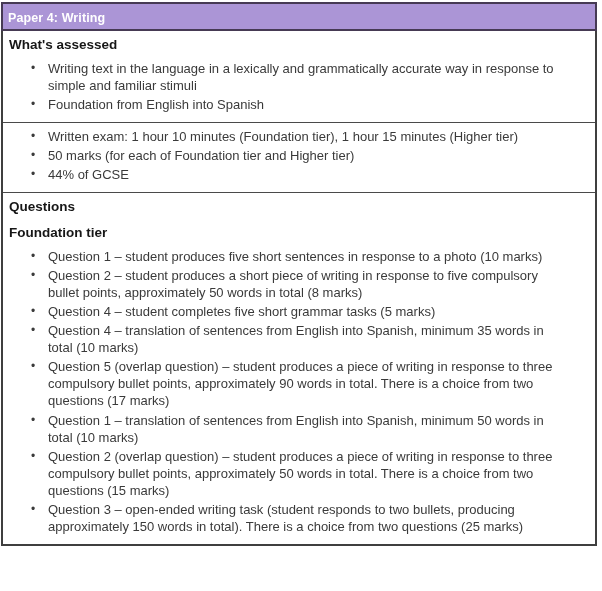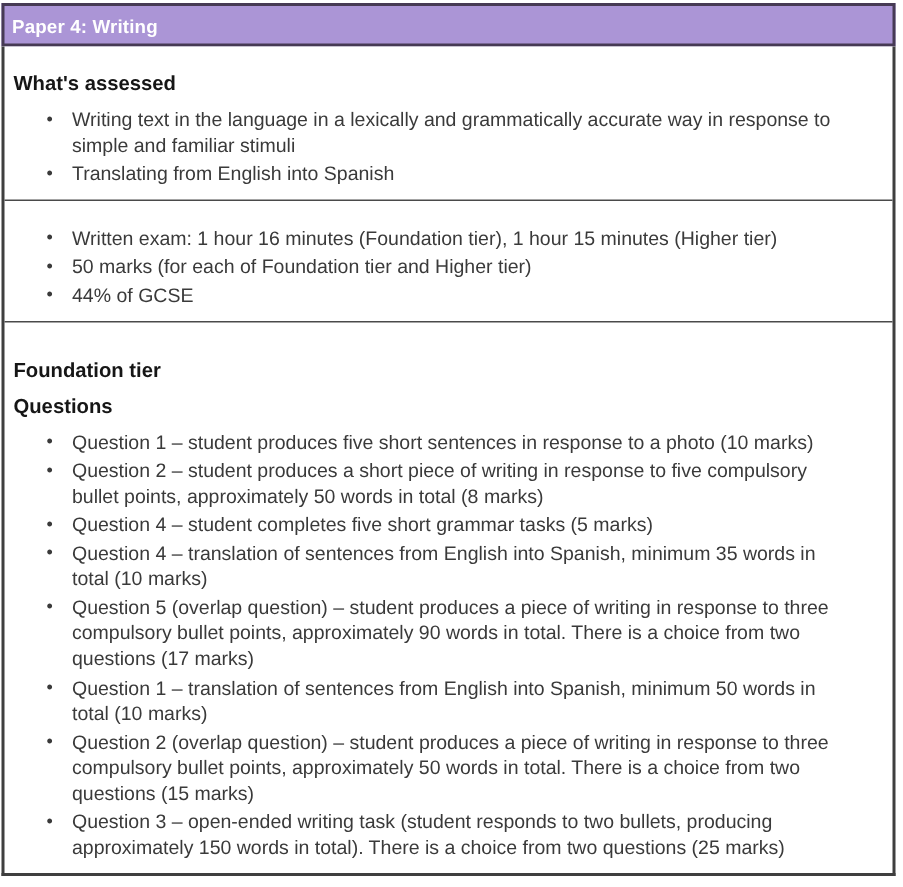--- a/index.html
+++ b/index.html
@@ -45,7 +45,7 @@
     background: #ffffff;
   }
   .row {
-    padding: 14px 8px 8px 6px;
+    padding: 3px 8px 8px 6px;
   }
   .row + .row {
     border-top: 1.5px solid var(--row-divider, #4a4a4a);

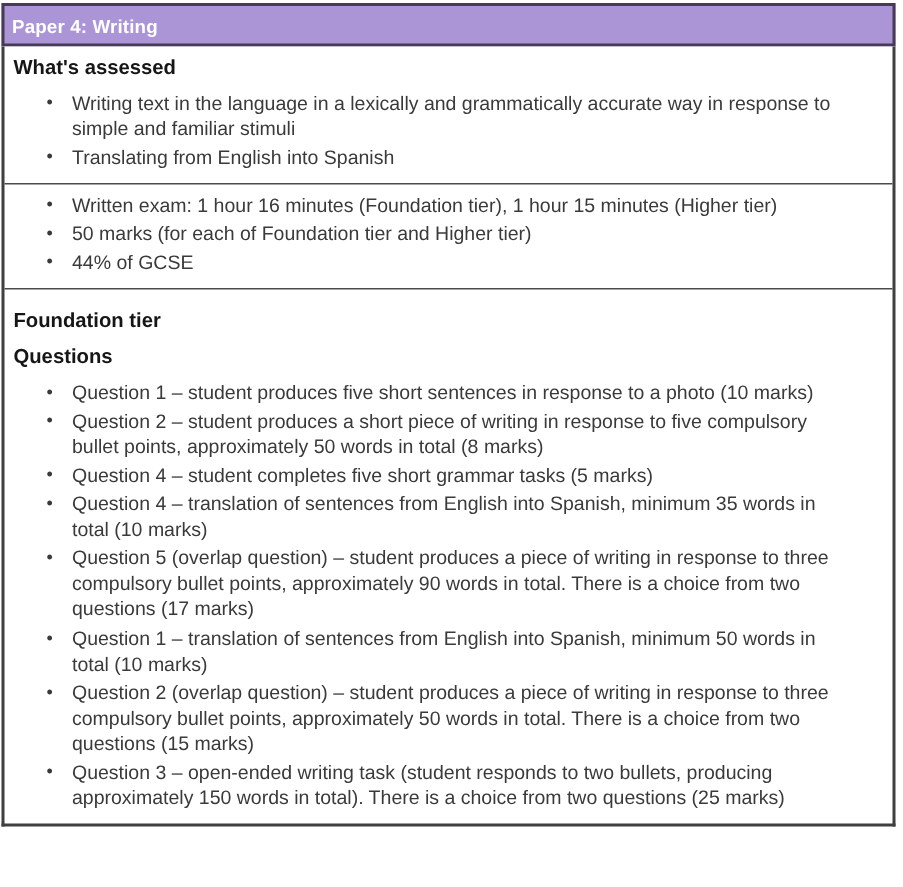--- a/index.html
+++ b/index.html
@@ -99,7 +99,7 @@
         </li>
         <li class="bullet-item">
           <span class="marker">•</span>
-          <span class="bullet-text">Translating from English into Spanish</span>
+          <span class="bullet-text">Foundation from English into Spanish</span>
         </li>
       </ul>
     </div>

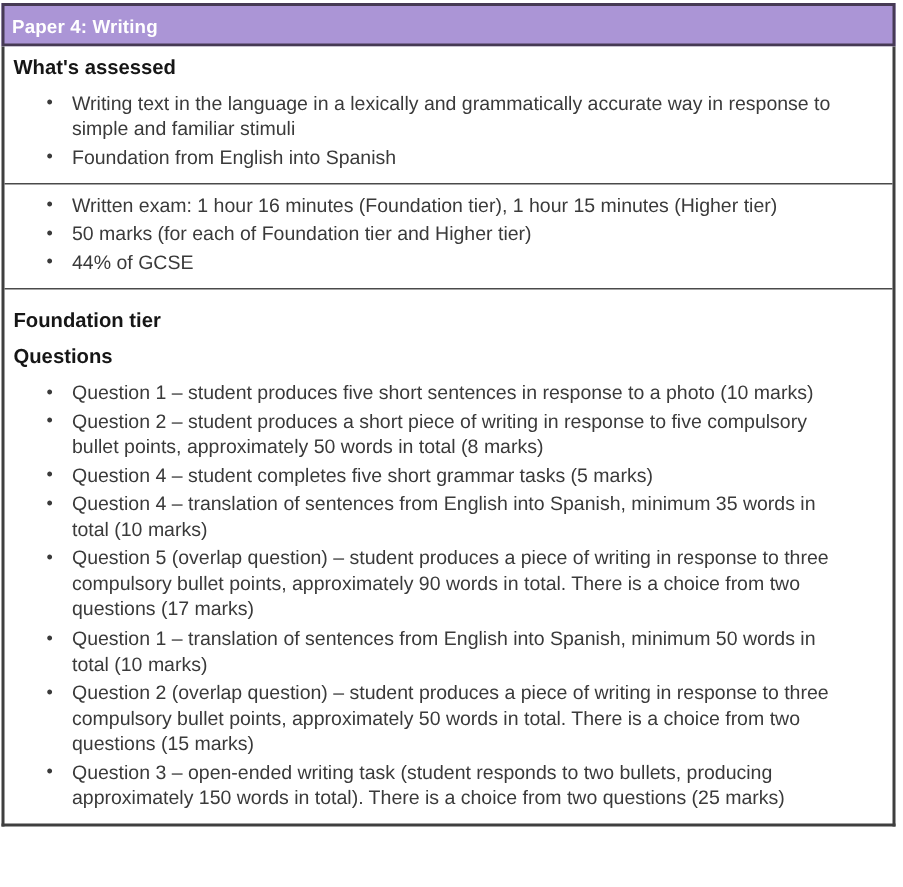--- a/index.html
+++ b/index.html
@@ -108,7 +108,7 @@
       <ul class="bullets">
         <li class="bullet-item">
           <span class="marker">•</span>
-          <span class="bullet-text">Written exam: 1 hour 16 minutes (Foundation tier), 1 hour 15 minutes (Higher tier)</span>
+          <span class="bullet-text">Written exam: 1 hour 10 minutes (Foundation tier), 1 hour 15 minutes (Higher tier)</span>
         </li>
         <li class="bullet-item">
           <span class="marker">•</span>

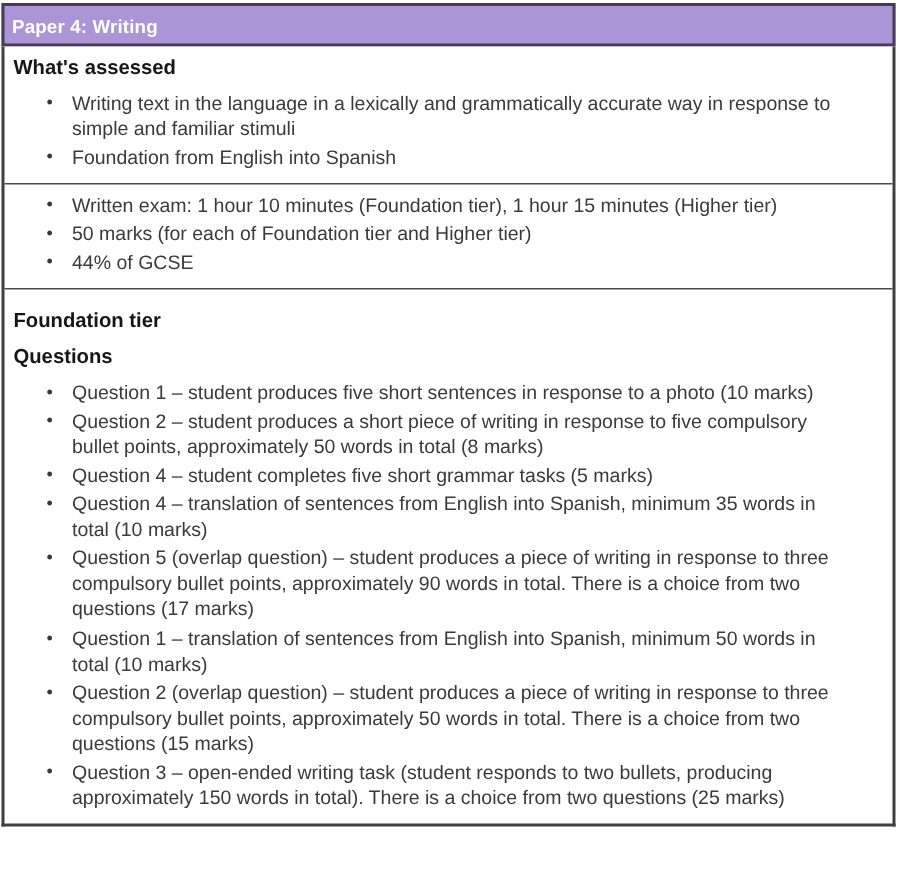--- a/index.html
+++ b/index.html
@@ -122,9 +122,9 @@
     </div>
 
     <div class="row">
+      <div class="section-heading">Questions</div>
+
       <div class="section-heading sub-heading">Foundation tier</div>
-
-      <div class="section-heading">Questions</div>
       <ul class="bullets">
         <li class="bullet-item">
           <span class="marker">•</span>

